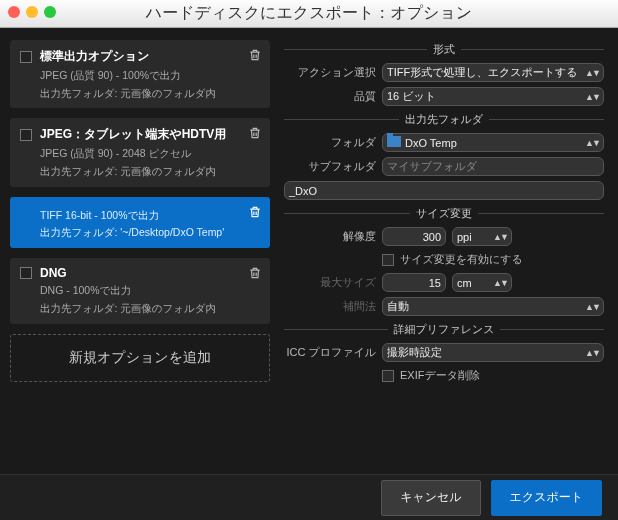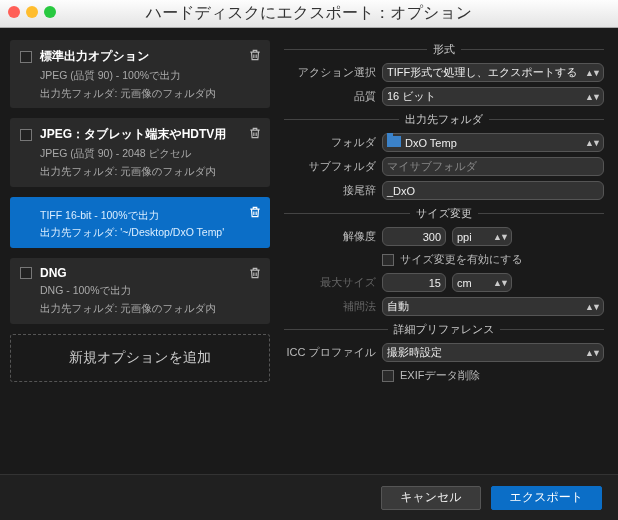--- a/index.html
+++ b/index.html
@@ -148,7 +148,6 @@
           </div>
       </div>
       <div class="frow">
-        <div class="flabel">接尾辞</div>
         <div class="input">
             <span>_DxO</span>
           </div>

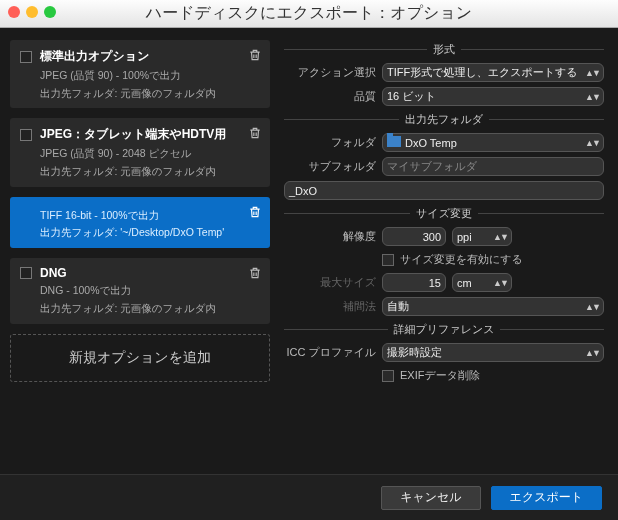--- a/index.html
+++ b/index.html
@@ -40,7 +40,7 @@
   .chkbox { width: 12px; height: 12px; border: 1px solid #666; background: #2a2a2a; }
   .chklabel { color: #bbb; font-size: 11px; }
   .footer { height: 46px; background: #202020; border-top: 1px solid #333; display: flex; justify-content: flex-end; align-items: center; gap: 10px; padding: 0 16px; }
-  .btn { height: 24px; padding: 0 18px; font-size: 12px; border-radius: 2px; border: 1px solid #555; background: #3a3a3a; color: #eee; display: flex; align-items: center; cursor: pointer; }
+  .btn { height: 36px; padding: 0 18px; font-size: 12px; border-radius: 2px; border: 1px solid #555; background: #3a3a3a; color: #eee; display: flex; align-items: center; cursor: pointer; }
   .btn.primary { background: #0b6ec7; border-color: #0b6ec7; color: #fff; }
   .input-sm { width: 64px; flex: none; }
   .unit-sel { width: 60px; flex: none; }

